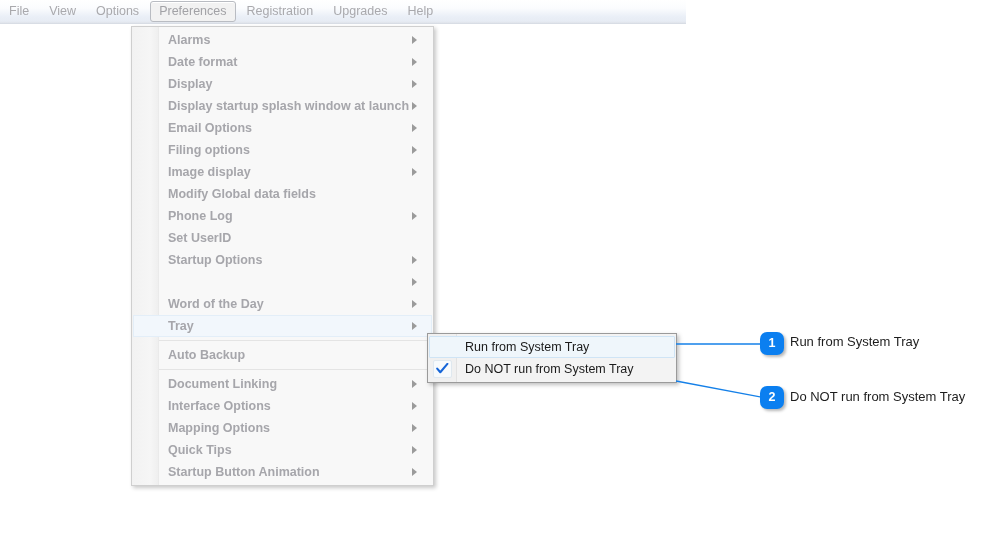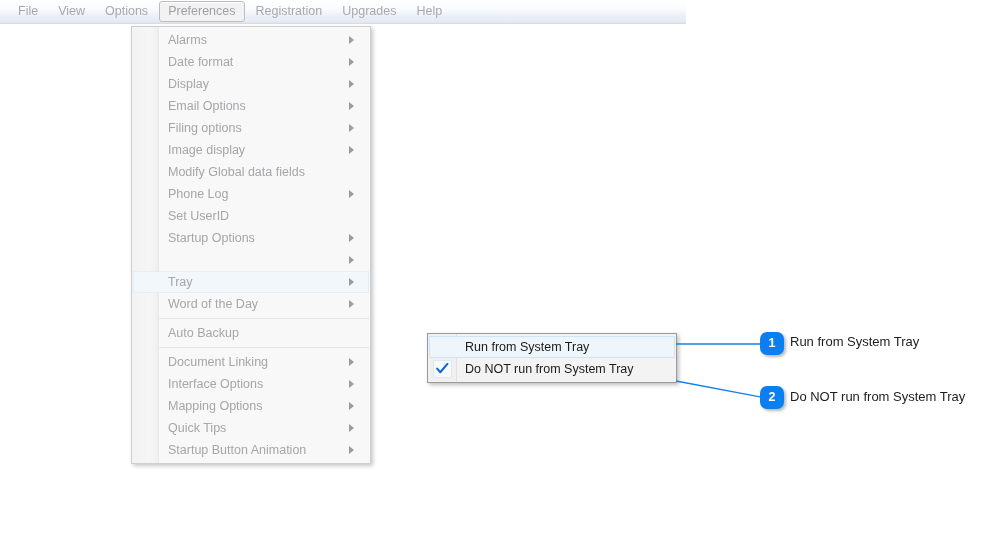--- a/index.html
+++ b/index.html
@@ -31,7 +31,6 @@
     display: flex;
     align-items: center;
     height: 23px;
-    padding-left: 9px;
   }
   .menu-top {
     font-size: 12.5px;

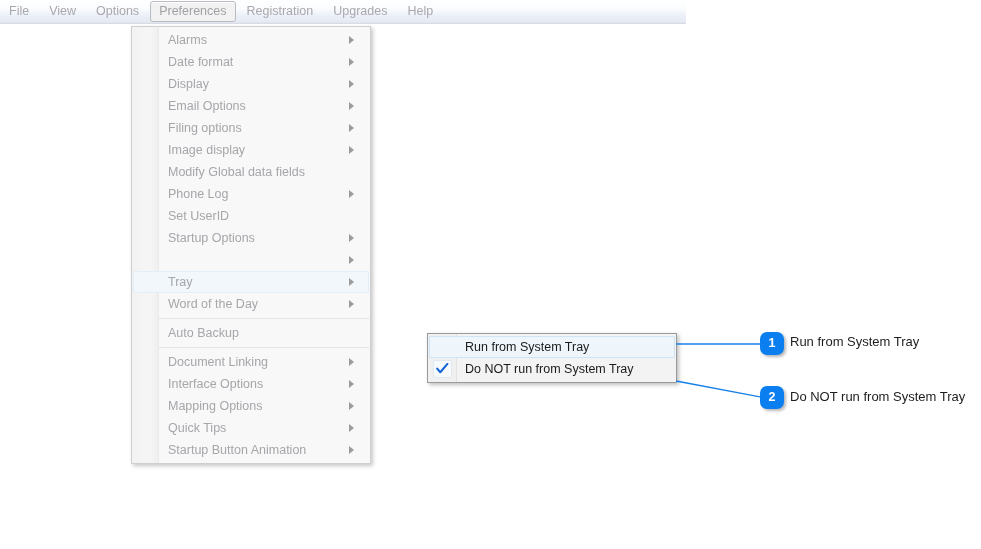--- a/index.html
+++ b/index.html
@@ -54,12 +54,13 @@
     position: absolute;
     left: 131px;
     top: 26px;
-    width: 240px;
+    width: 303px;
     background: #f8f8f8;
     border: 1px solid #cfcfcf;
     box-sizing: border-box;
     box-shadow: 2px 2px 4px rgba(0,0,0,0.22);
     padding: 2px 0 2px 0;
+    font-weight: bold;
   }
   #prefs-menu::before {
     content: "";

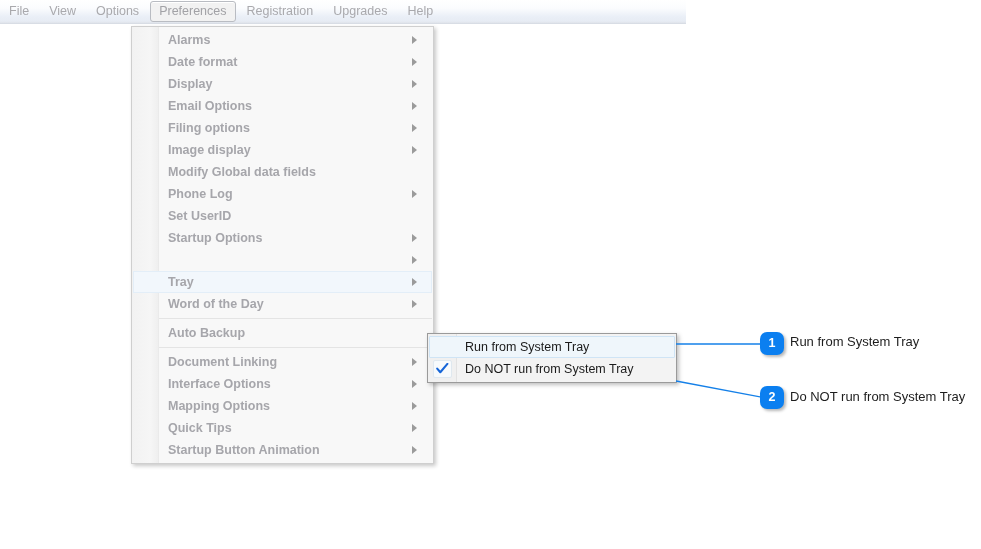--- a/index.html
+++ b/index.html
@@ -232,6 +232,10 @@
       <span class="arrow"></span>
     </div>
     <div class="mi">
+      <span class="label">Display startup splash window at launch</span>
+      <span class="arrow"></span>
+    </div>
+    <div class="mi">
       <span class="label">Email Options</span>
       <span class="arrow"></span>
     </div>

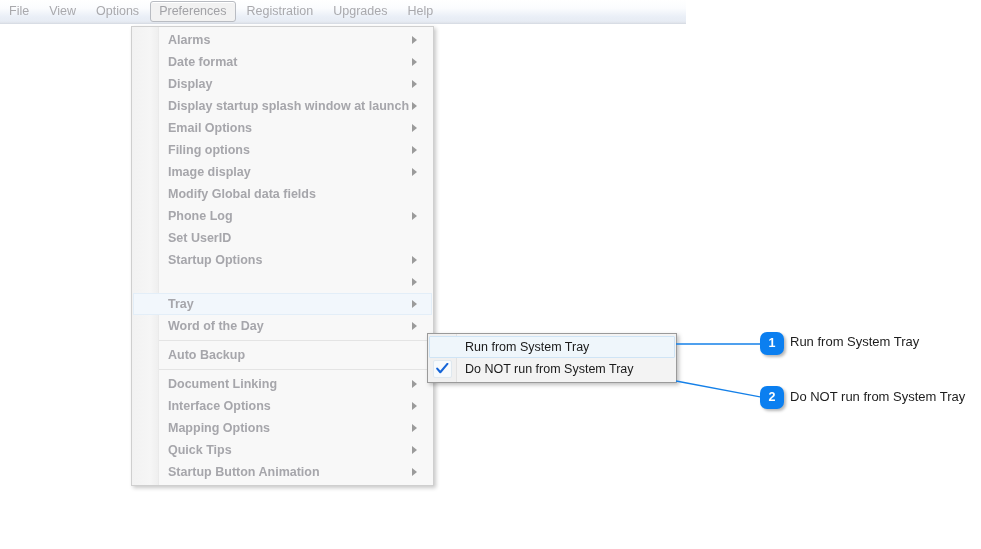--- a/index.html
+++ b/index.html
@@ -264,12 +264,12 @@
     <div class="mi">
       <span class="arrow"></span>
     </div>
+    <div class="mi">
+      <span class="label">Word of the Day</span>
+      <span class="arrow"></span>
+    </div>
     <div class="mi selected">
       <span class="label">Tray</span>
-      <span class="arrow"></span>
-    </div>
-    <div class="mi">
-      <span class="label">Word of the Day</span>
       <span class="arrow"></span>
     </div>
     <div class="sep"></div>

